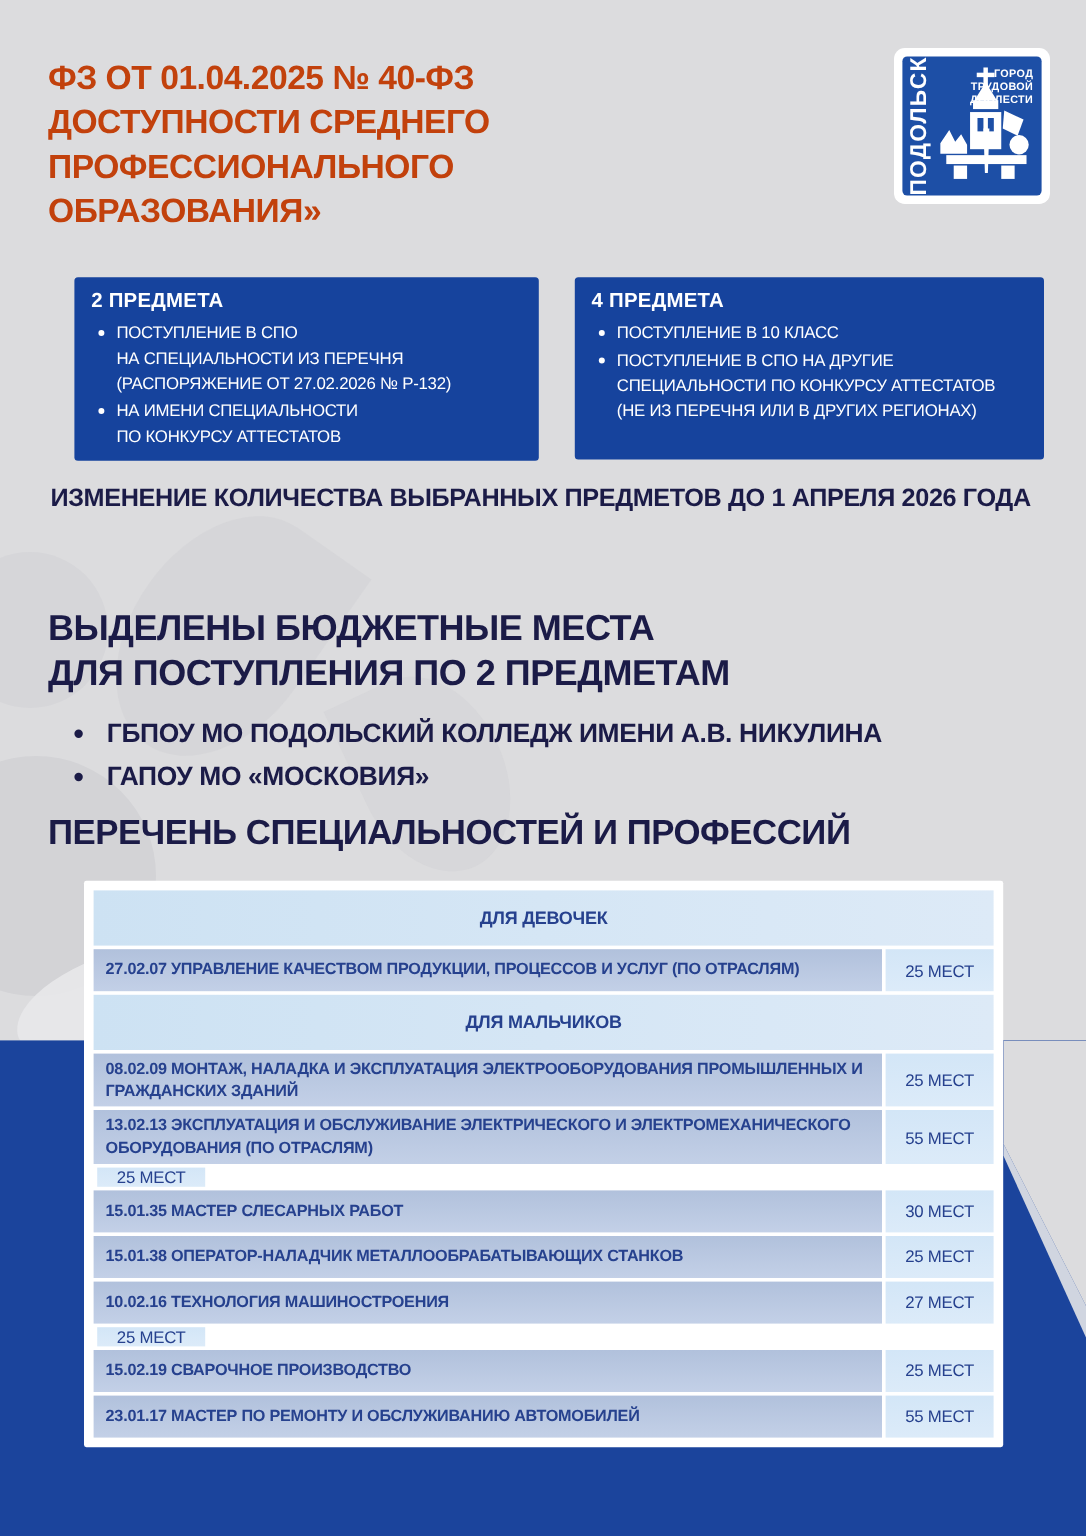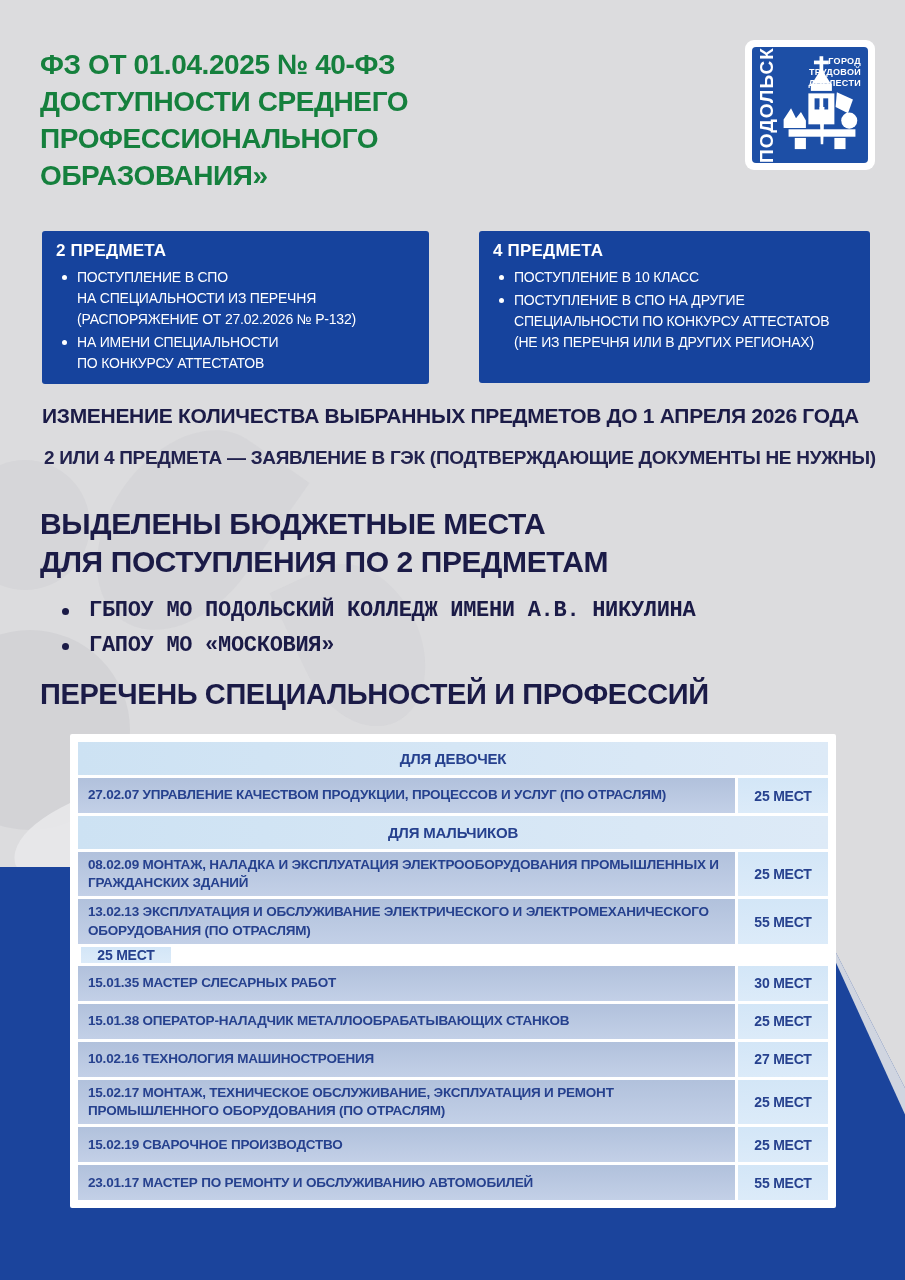--- a/index.html
+++ b/index.html
@@ -24,7 +24,7 @@
 
   
   .title { position:absolute; left:40px; top:46px; width:700px;
-    font-size:28px; line-height:37px; font-weight:bold; letter-spacing:-0.4px; color:#15803d; }
+    font-size:28px; line-height:37px; font-weight:bold; letter-spacing:-0.4px; color:#c2410c; }
 
   
   .logo { position:absolute; left:745px; top:40px; width:130px; height:130px;

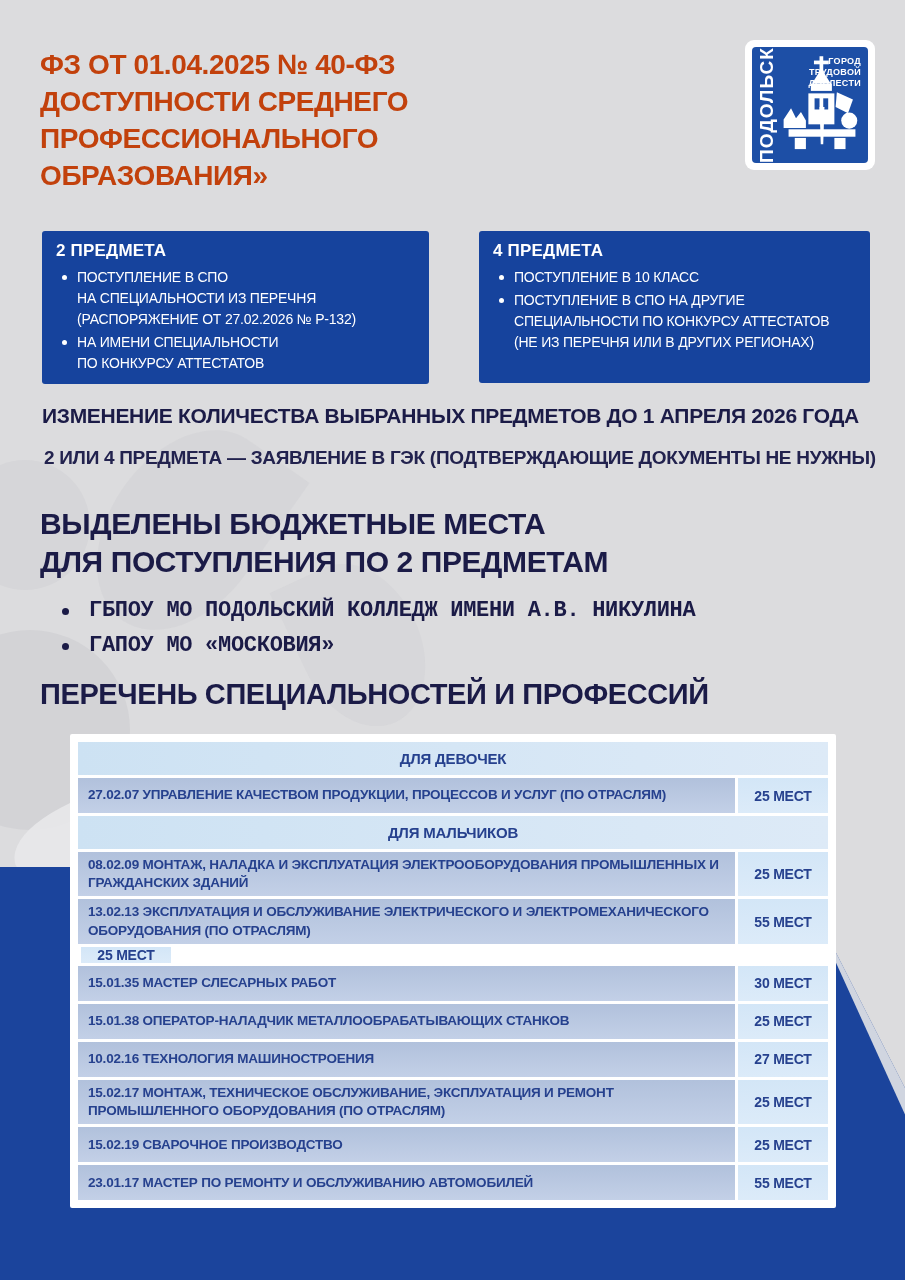--- a/index.html
+++ b/index.html
@@ -41,7 +41,7 @@
 
   
   .obox { position:absolute; background:#16439d; border-radius:3px; color:#fff; padding:10px 14px; box-sizing:border-box; }
-  .obox1 { left:42px; top:231px; width:387px; height:153px; }
+  .obox1 { left:62px; top:231px; width:387px; height:153px; }
   .obox2 { left:479px; top:231px; width:391px; height:152px; }
   .obox-h { font-size:17px; font-weight:bold; letter-spacing:.2px; margin-bottom:6px; }
   .b-item { display:flex; margin-bottom:2px; }

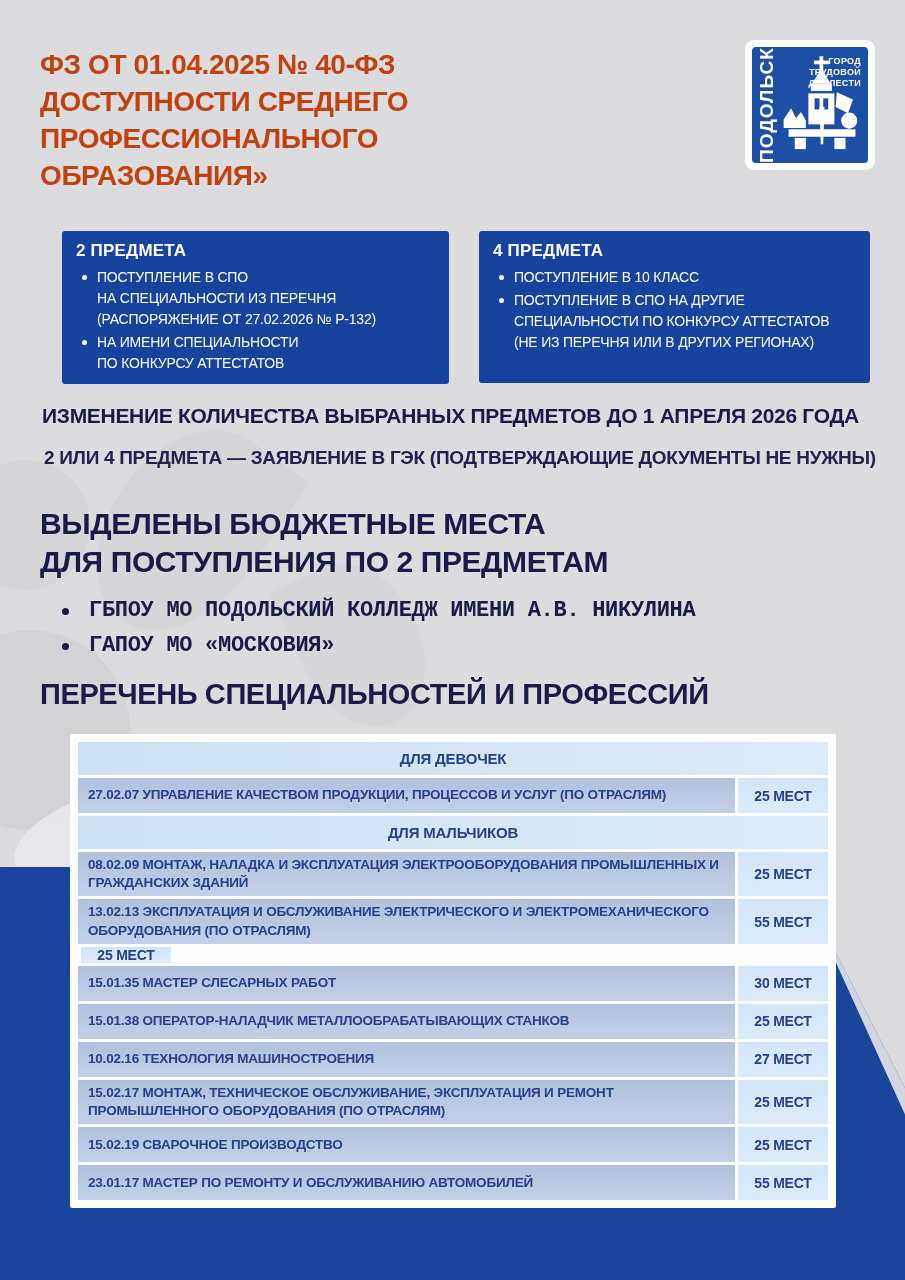--- a/index.html
+++ b/index.html
@@ -159,7 +159,6 @@
   </div>
 
   <div class="note-h">ИЗМЕНЕНИЕ КОЛИЧЕСТВА ВЫБРАННЫХ ПРЕДМЕТОВ ДО 1 АПРЕЛЯ 2026 ГОДА</div>
-  <div class="note-sub">2 ИЛИ 4 ПРЕДМЕТА — ЗАЯВЛЕНИЕ В ГЭК (ПОДТВЕРЖДАЮЩИЕ ДОКУМЕНТЫ НЕ НУЖНЫ)</div>
 
   <div class="budget-h">
     <div>ВЫДЕЛЕНЫ БЮДЖЕТНЫЕ МЕСТА</div>

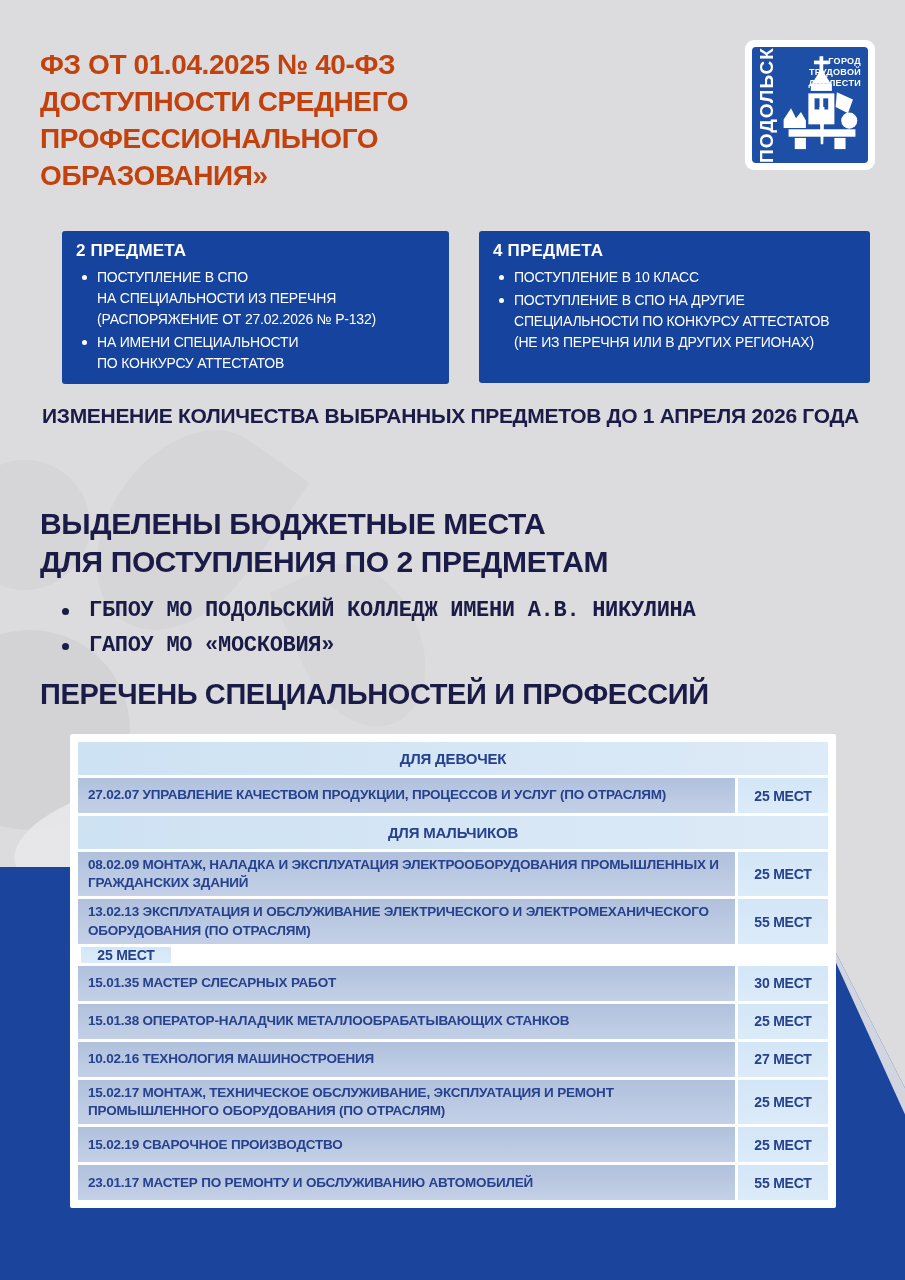--- a/index.html
+++ b/index.html
@@ -55,7 +55,7 @@
   
   .budget-h { position:absolute; left:40px; top:505px; font-size:30px; line-height:38px; font-weight:bold; letter-spacing:-0.4px; color:#1b1b47; }
   .colleges { position:absolute; left:62px; top:598px; }
-  .c-item { display:flex; margin-bottom:10px;font-family:Liberation Mono, monospace; }
+  .c-item { display:flex; margin-bottom:10px; }
   .c-item .dot { flex:0 0 auto; width:7px; height:7px; border-radius:50%; background:#1b1b47; margin:10px 20px 0 0; }
   .c-item .txt { font-size:22px; font-weight:bold; letter-spacing:-0.3px; color:#1b1b47; white-space:nowrap; }
 

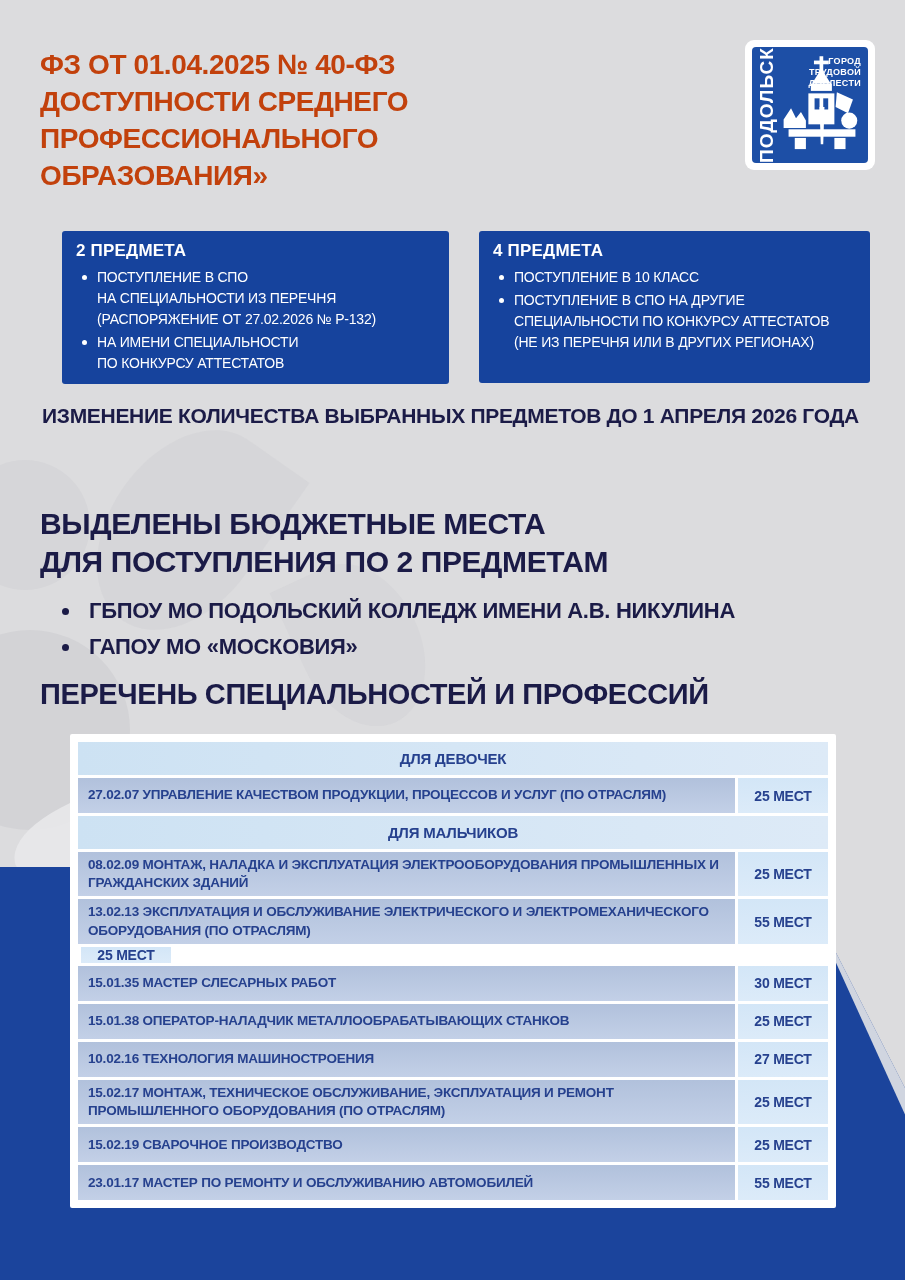--- a/index.html
+++ b/index.html
@@ -66,7 +66,7 @@
     background:#ffffff; border-radius:2px; padding:8px; }
   .t-row { margin-top:3px; display:flex; }
   .t-row:first-child { margin-top:0; }
-  .t-row.section { background:linear-gradient(90deg,#cde2f3,#ddeaf7); height:33px;
+  .t-row.section { background:linear-gradient(90deg,#cde2f3,#ddeaf7); height:46px;
     align-items:center; justify-content:center; }
   .t-row.section span { font-size:15px; font-weight:bold; color:#26418e; letter-spacing:-0.2px; }
   .cell-spec { flex:1 1 auto; background:linear-gradient(180deg,#b1c1dc,#c3d0e7);

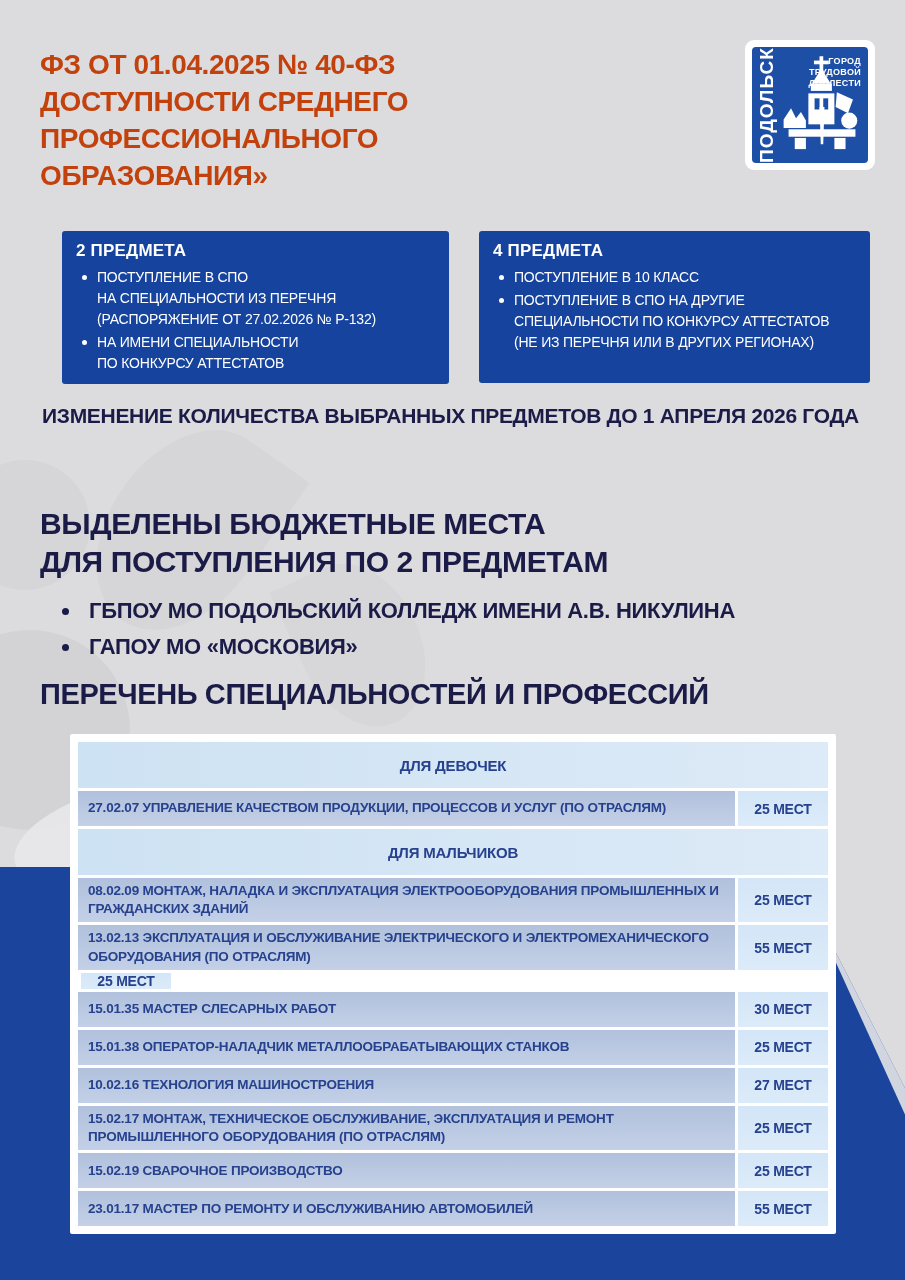--- a/index.html
+++ b/index.html
@@ -75,7 +75,7 @@
     color:#26418e; letter-spacing:-0.2px; white-space:pre-line; }
   .cell-places { flex:0 0 90px; margin-left:3px; background:linear-gradient(180deg,#d3e6f7,#dcebf9);
     display:flex; align-items:center; justify-content:center; box-sizing:border-box;
-    font-size:14px; font-weight:bold; color:#26418e; letter-spacing:-0.2px; }
+    font-size:14px; font-weight:normal; color:#26418e; letter-spacing:-0.2px; }
 </style>
 </head>
 <body>

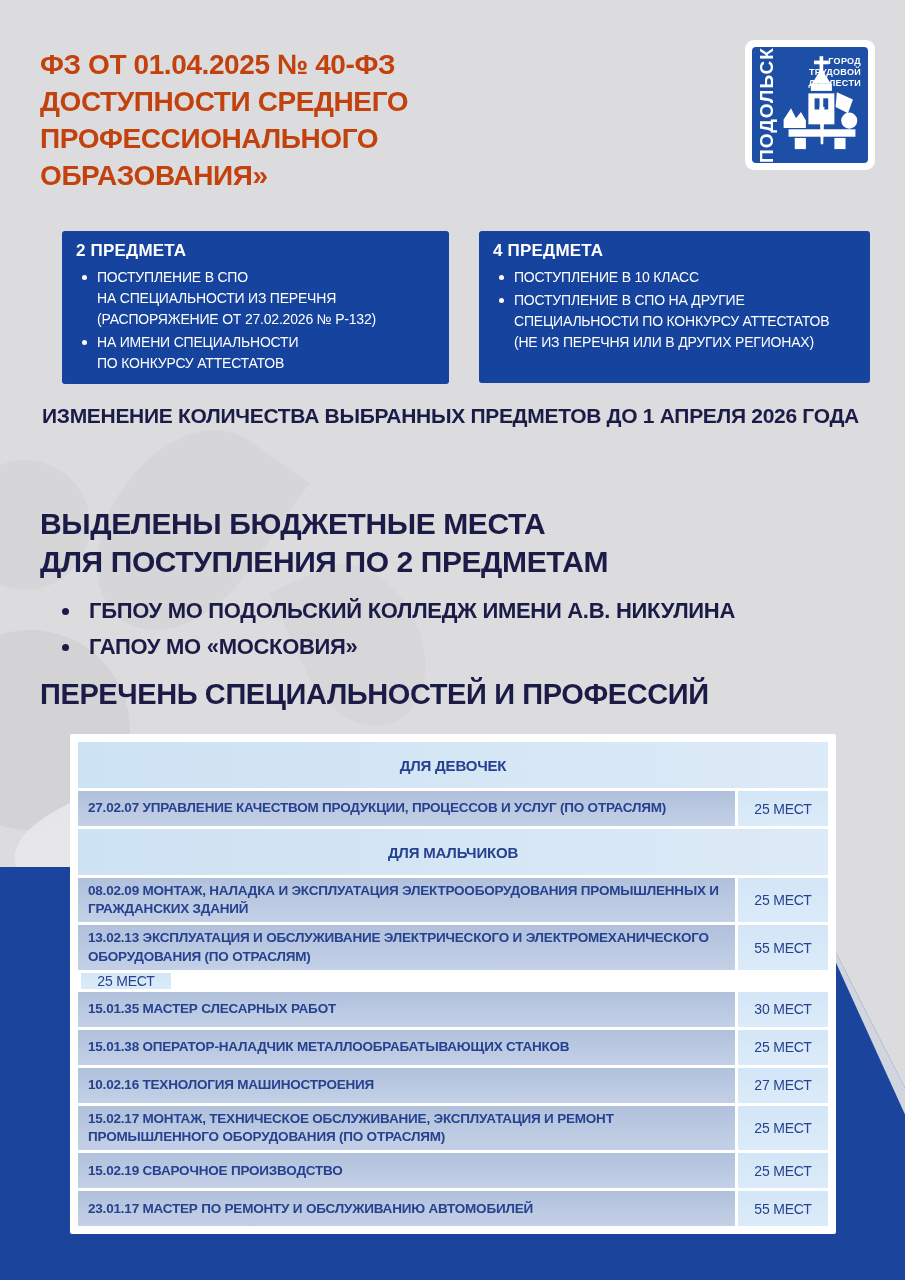--- a/index.html
+++ b/index.html
@@ -214,8 +214,6 @@
         <div class="cell-places">27 МЕСТ</div>
       </div>
       <div class="t-row data">
-        <div class="cell-spec">15.02.17  МОНТАЖ, ТЕХНИЧЕСКОЕ ОБСЛУЖИВАНИЕ, ЭКСПЛУАТАЦИЯ И РЕМОНТ
-ПРОМЫШЛЕННОГО ОБОРУДОВАНИЯ (ПО ОТРАСЛЯМ)</div>
         <div class="cell-places">25 МЕСТ</div>
       </div>
       <div class="t-row data">

